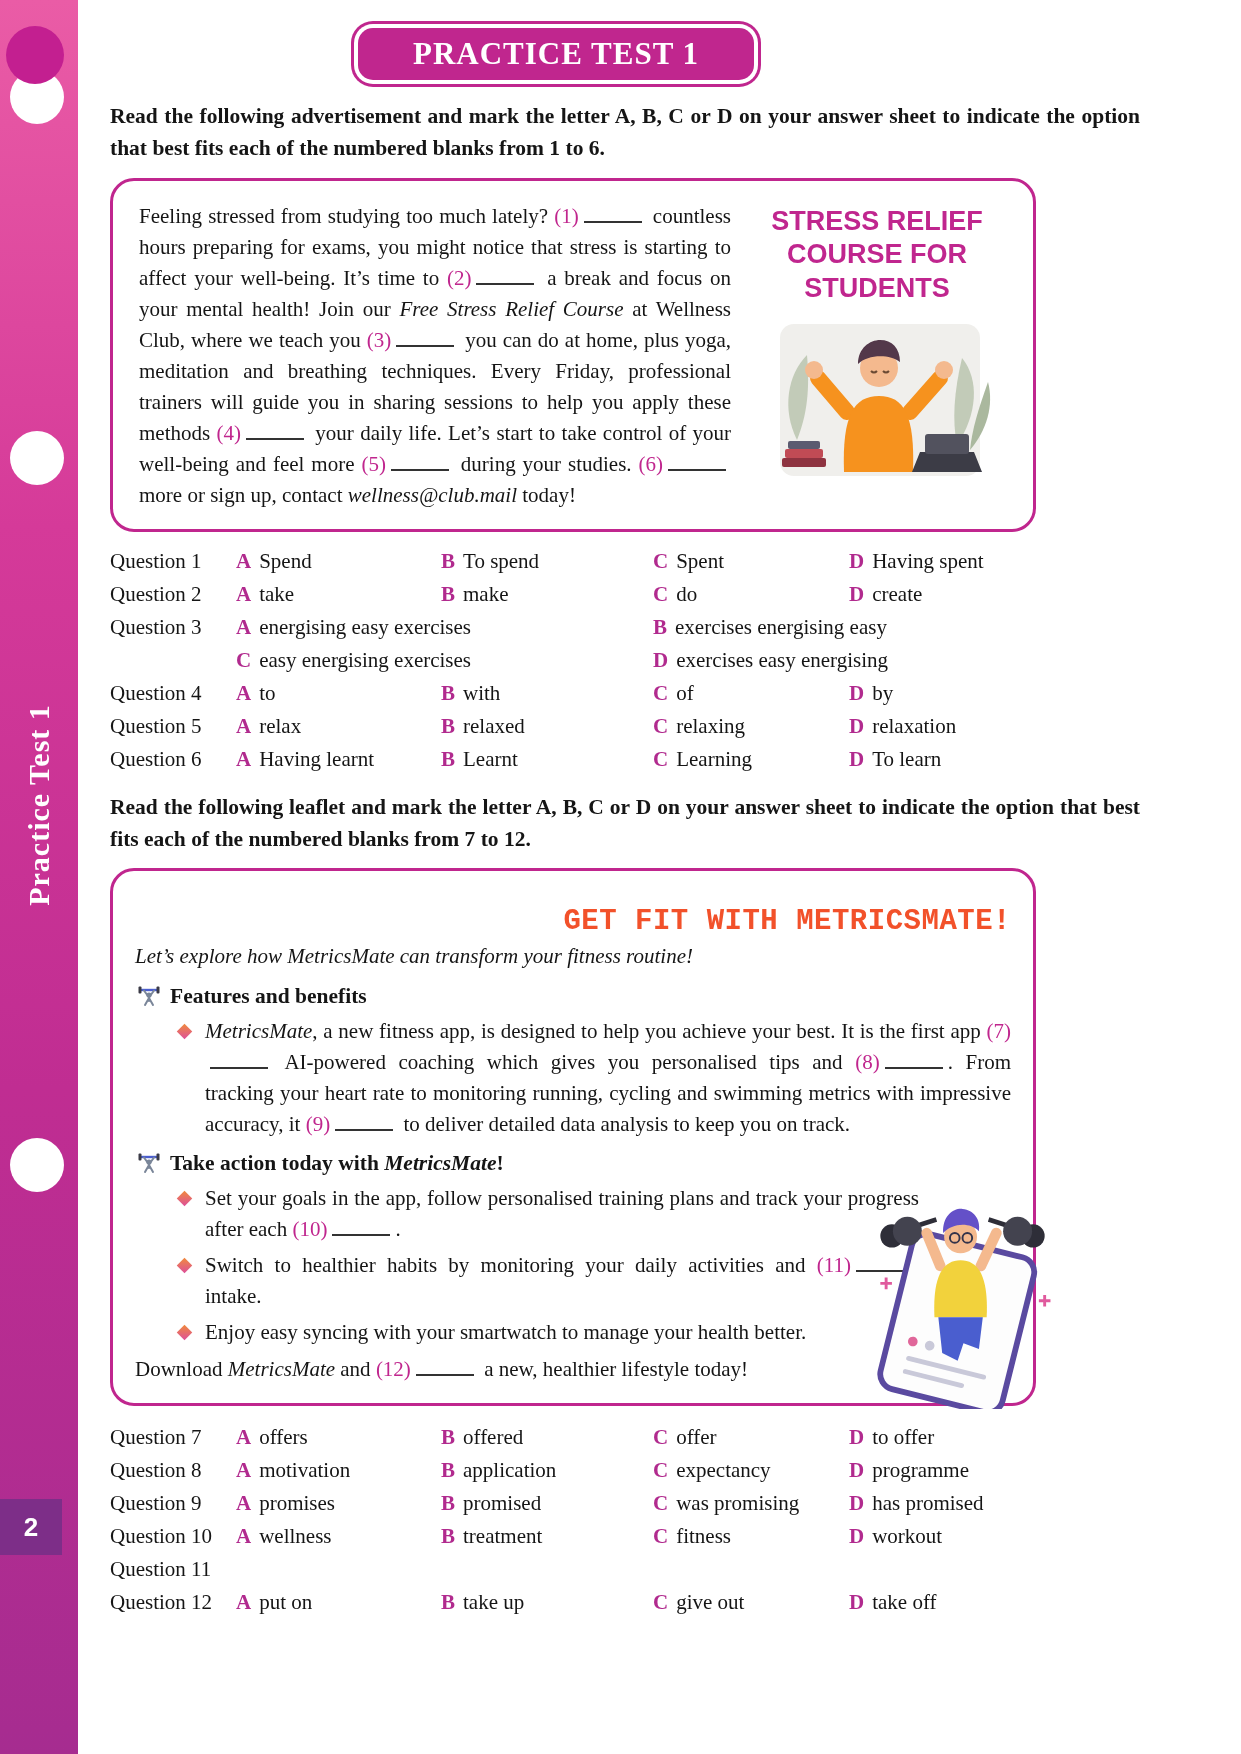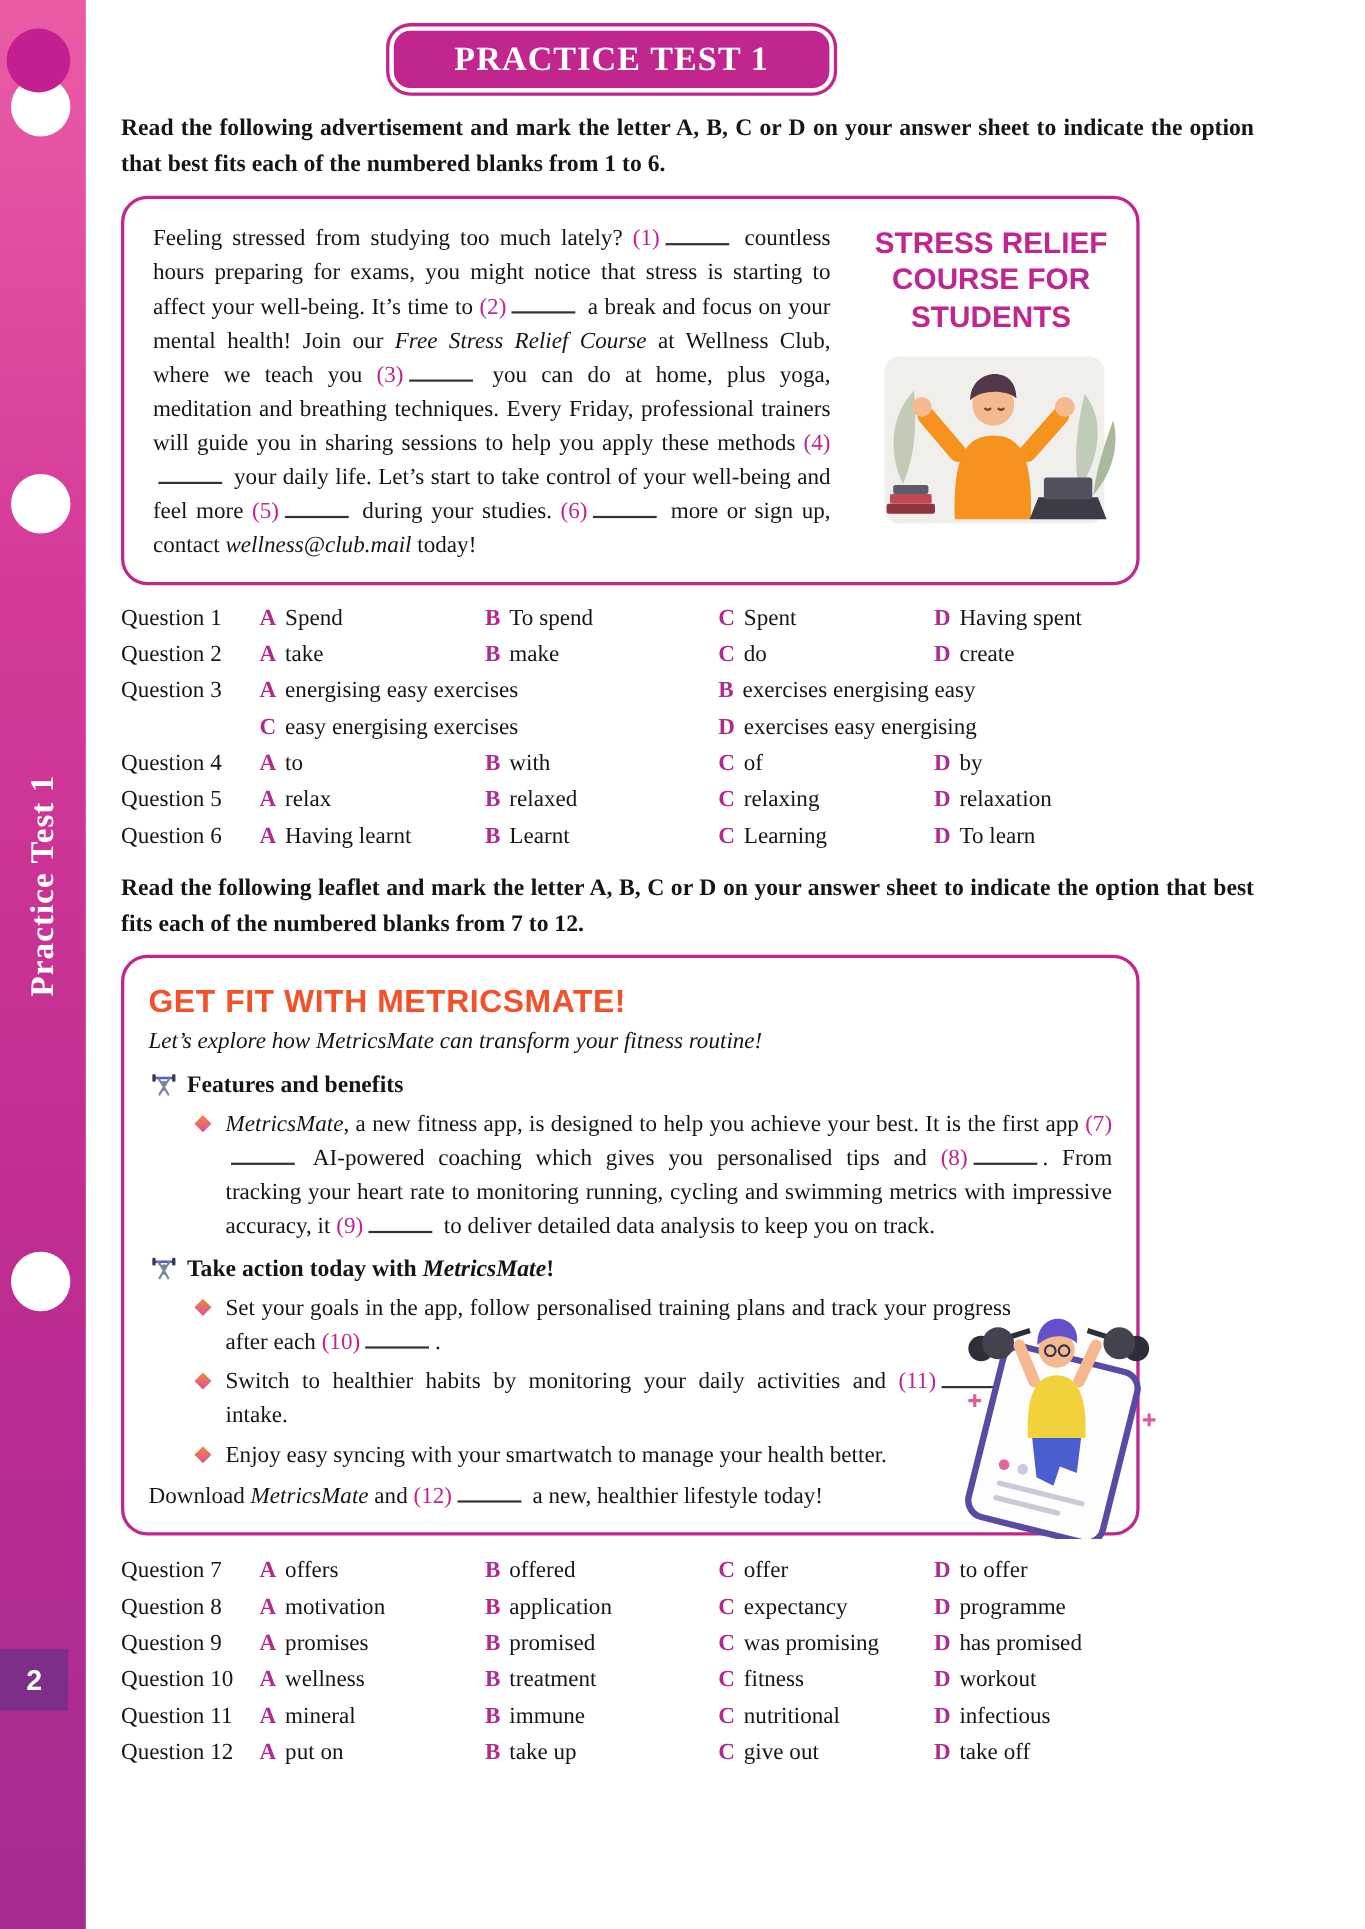--- a/index.html
+++ b/index.html
@@ -30,7 +30,7 @@
   .instr{font-weight:bold;font-size:21.5px;line-height:1.5;text-align:justify;margin-bottom:13px;}
 
   
-  .adbox{width:926px;border:3px solid #c0268e;border-radius:24px;padding:20px 6px 18px 26px;
+  .adbox{width:926px;border:3px solid #c0268e;border-radius:24px;padding:20px 30px 18px 26px;
     display:flex;gap:20px;margin-bottom:15px;background:#fff;}
   .ad-text{flex:1;font-size:21px;line-height:31px;text-align:justify;}
   .ad-right{width:252px;flex:none;display:flex;flex-direction:column;align-items:center;}

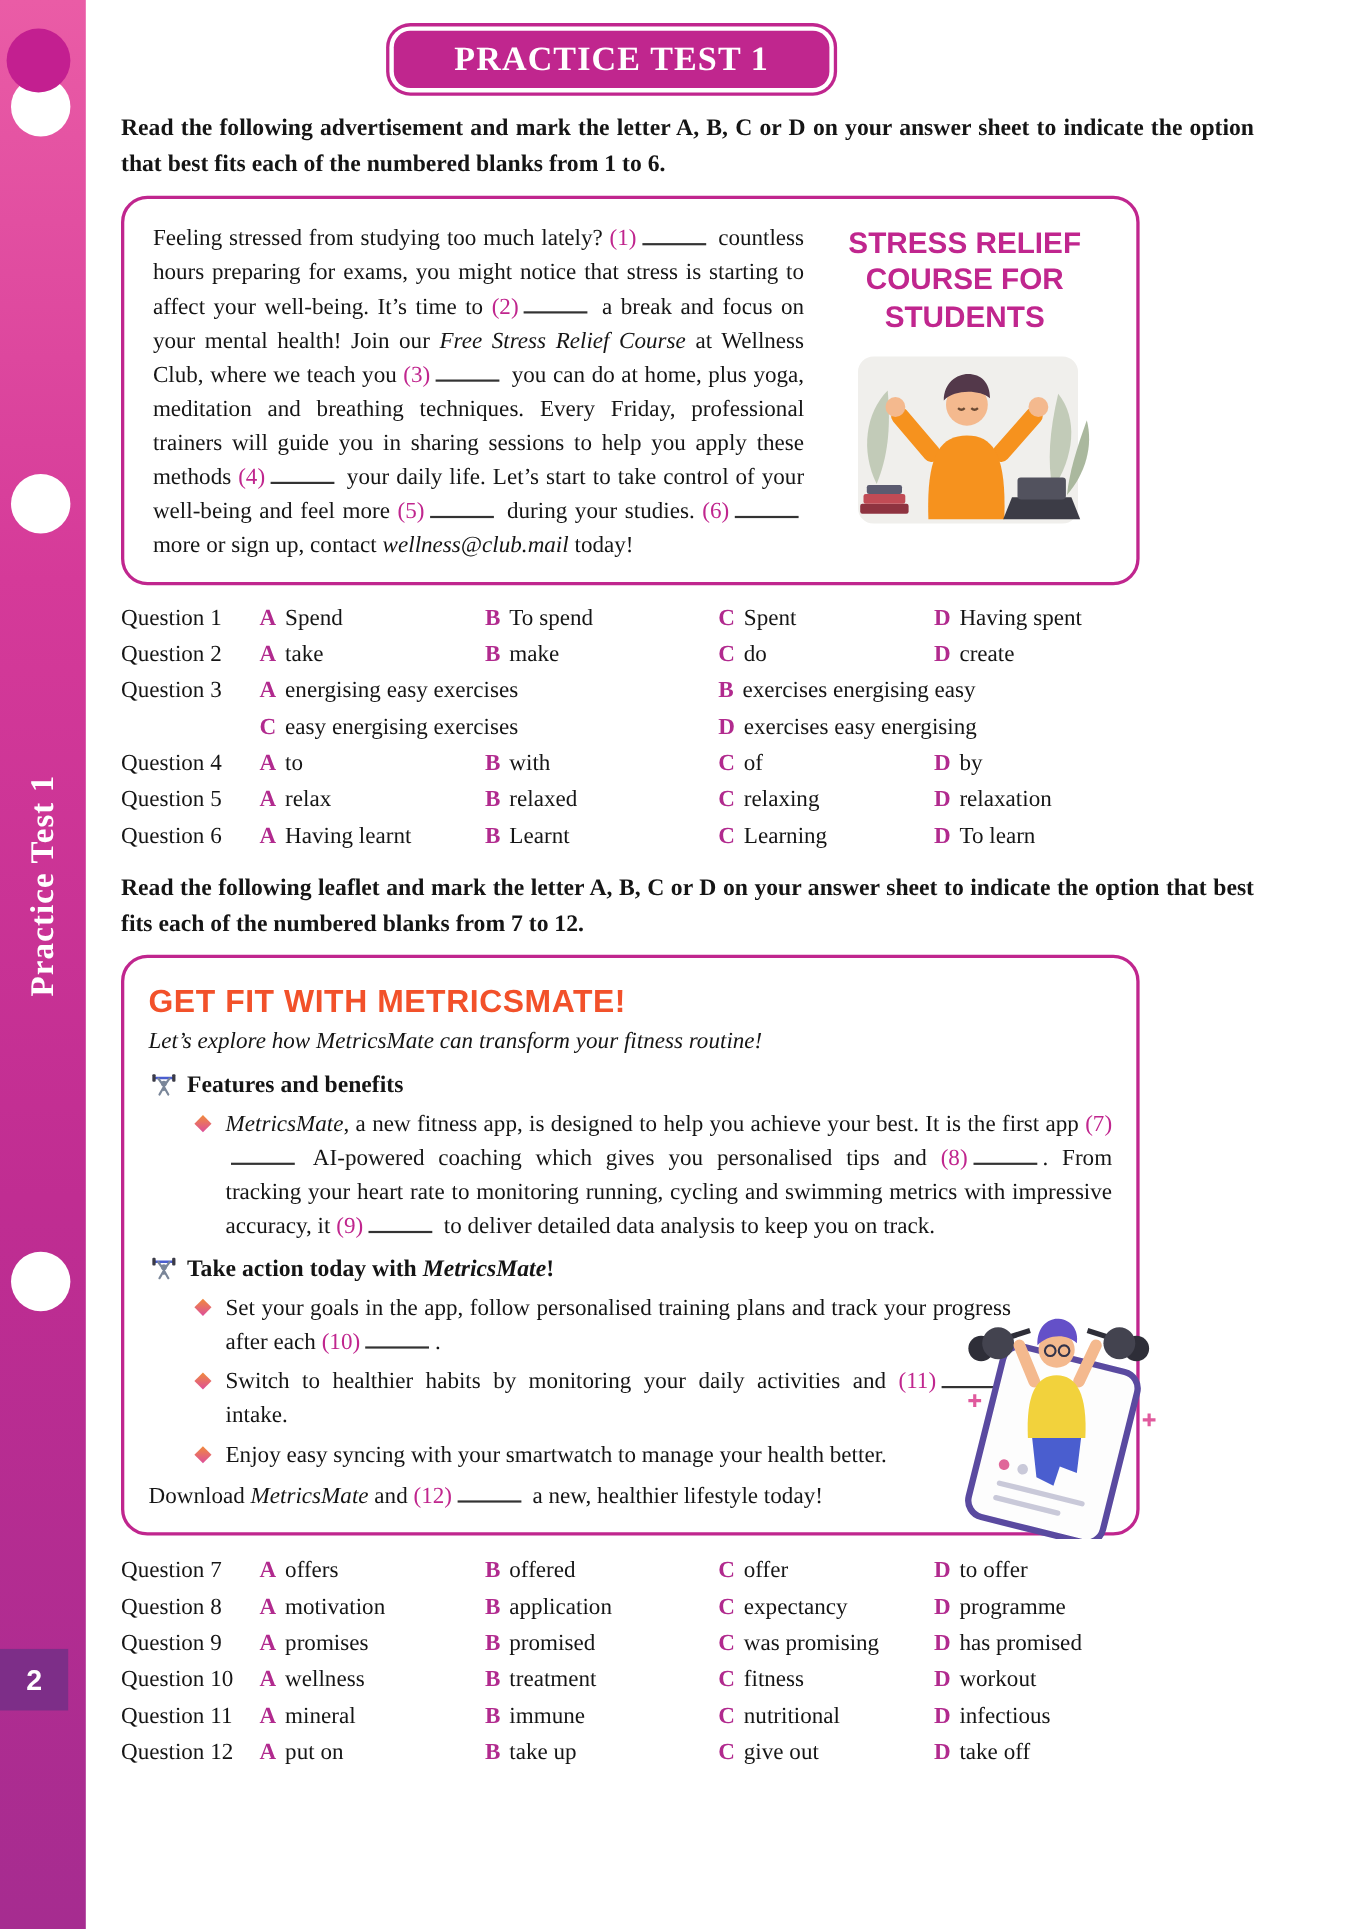--- a/index.html
+++ b/index.html
@@ -53,8 +53,8 @@
   
   .leafbox{position:relative;width:926px;border:3px solid #c0268e;border-radius:24px;
     padding:16px 22px 18px;margin-bottom:17px;background:#fff;}
-  .leaf-title{text-align:left;color:#f2512a;font-family:Liberation Sans, sans-serif;
-    font-weight:bold;font-size:29px;letter-spacing:.5px;margin-top:8px;}
+  .leaf-title{text-align:right;color:#f2512a;font-family:Liberation Mono, monospace;
+    font-weight:bold;font-size:29px;letter-spacing:.5px;margin-top:18px;}
   .leaf-sub{text-align:left;font-style:italic;font-size:21px;margin:6px 0 12px;}
   .leaf-h{display:flex;align-items:center;gap:9px;font-weight:bold;font-size:21.5px;
     line-height:30px;margin:8px 0 4px 2px;}

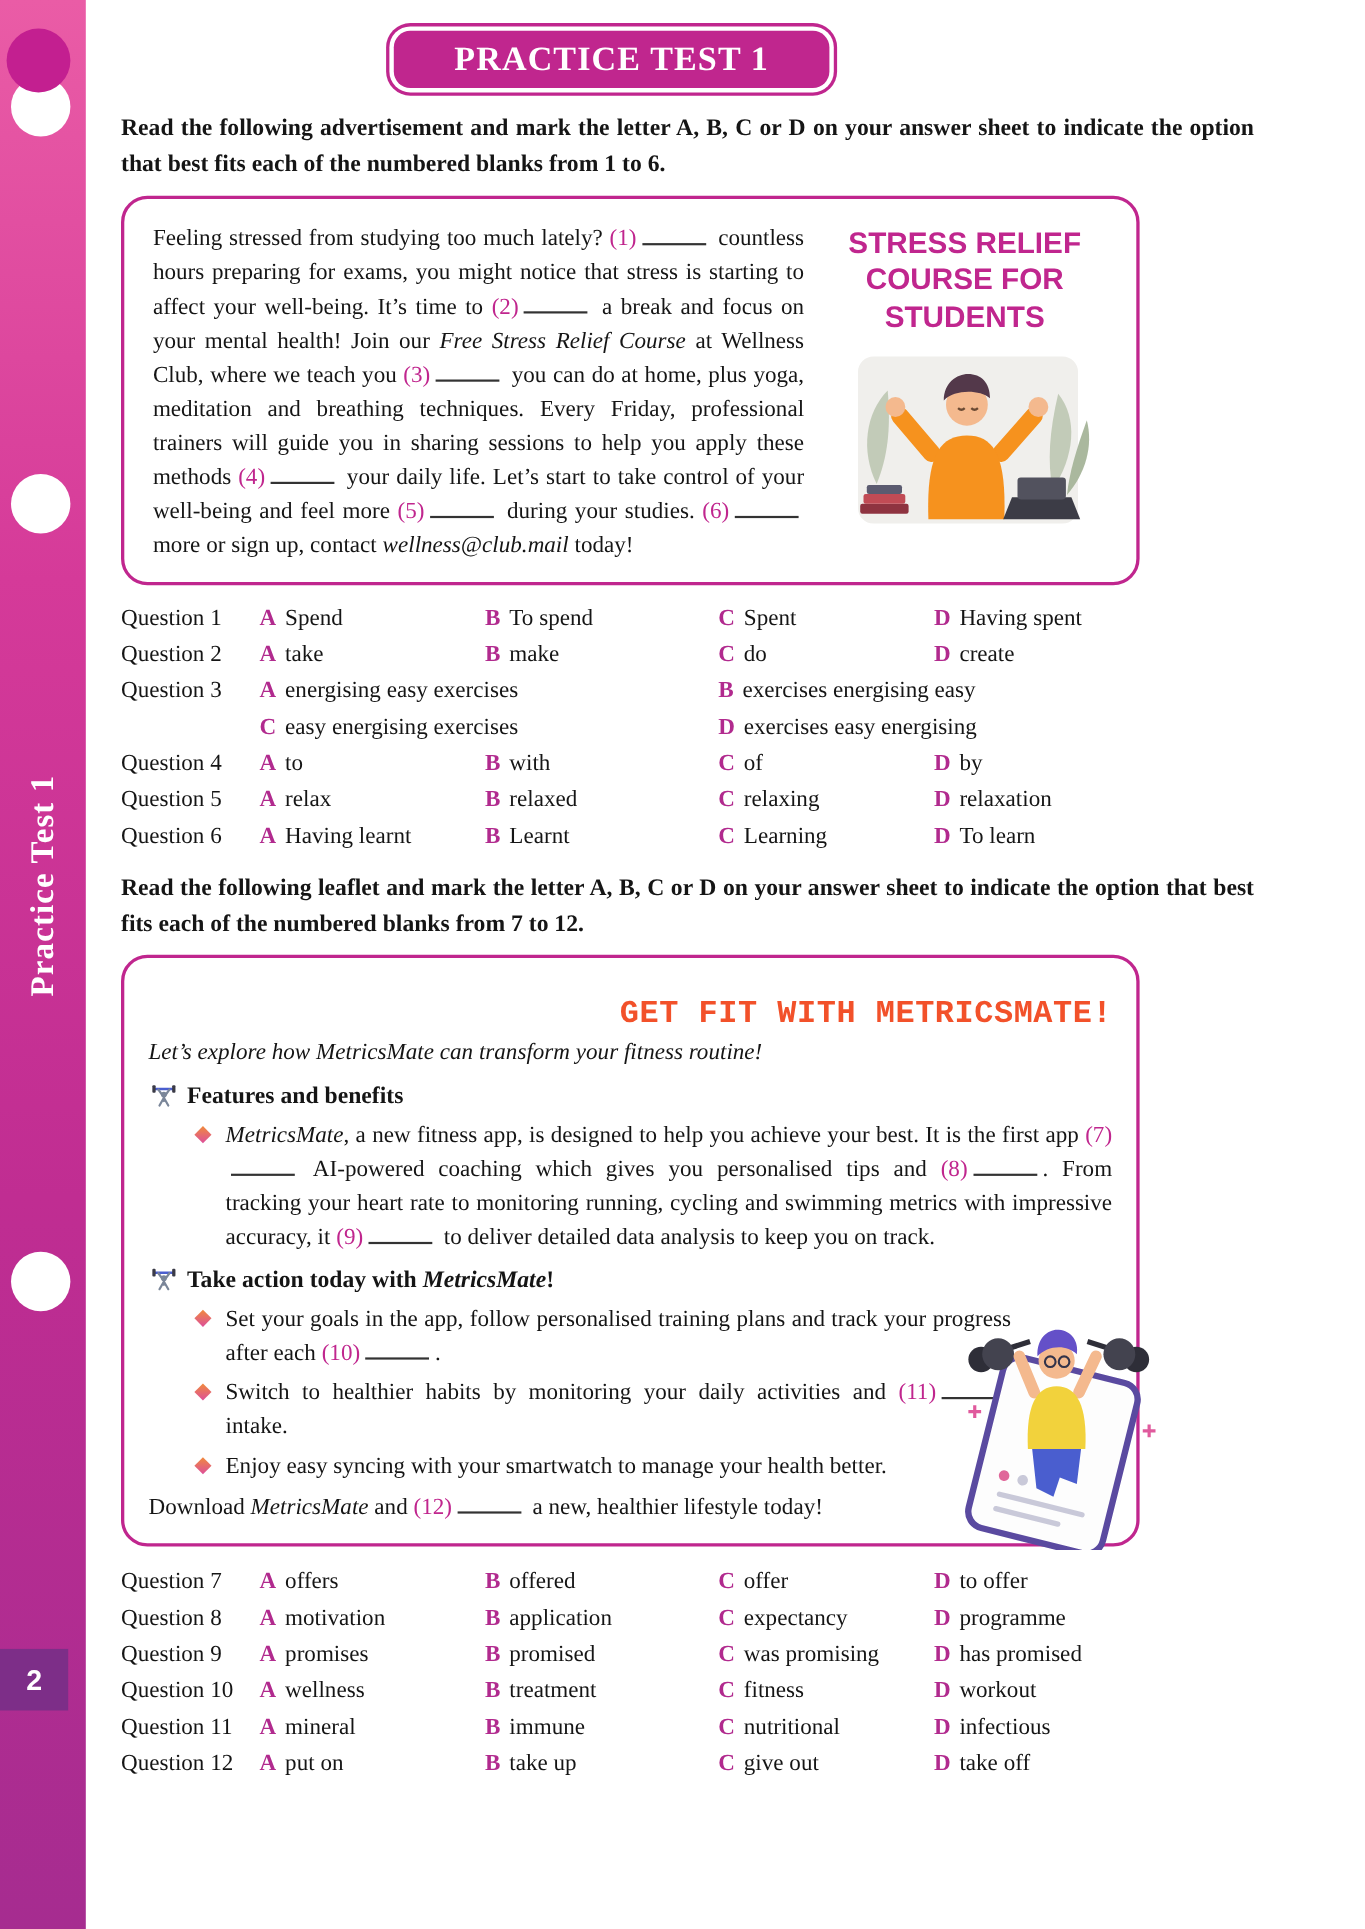--- a/index.html
+++ b/index.html
@@ -290,12 +290,6 @@
         </div>
         <div class="q-row">
           <div class="q-label">Question 11</div>
-          <div class="q-opts">
-            <div class="opt"><span class="opt-k">A</span><span class="opt-t">mineral</span></div>
-            <div class="opt"><span class="opt-k">B</span><span class="opt-t">immune</span></div>
-            <div class="opt"><span class="opt-k">C</span><span class="opt-t">nutritional</span></div>
-            <div class="opt"><span class="opt-k">D</span><span class="opt-t">infectious</span></div>
-          </div>
         </div>
         <div class="q-row">
           <div class="q-label">Question 12</div>

